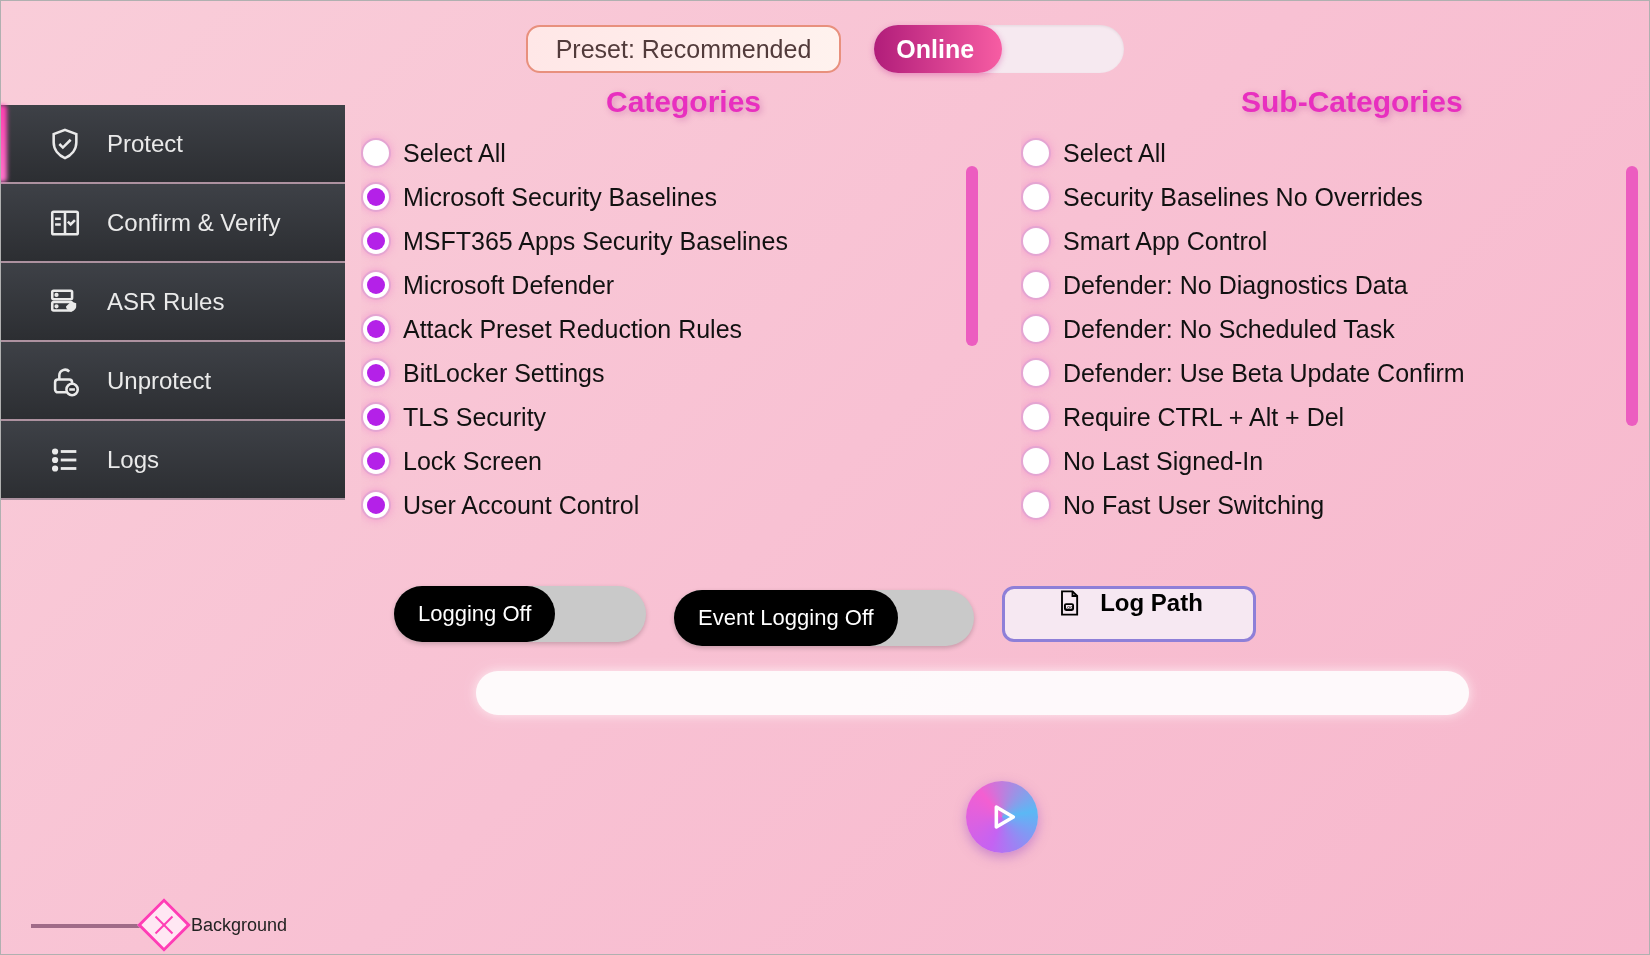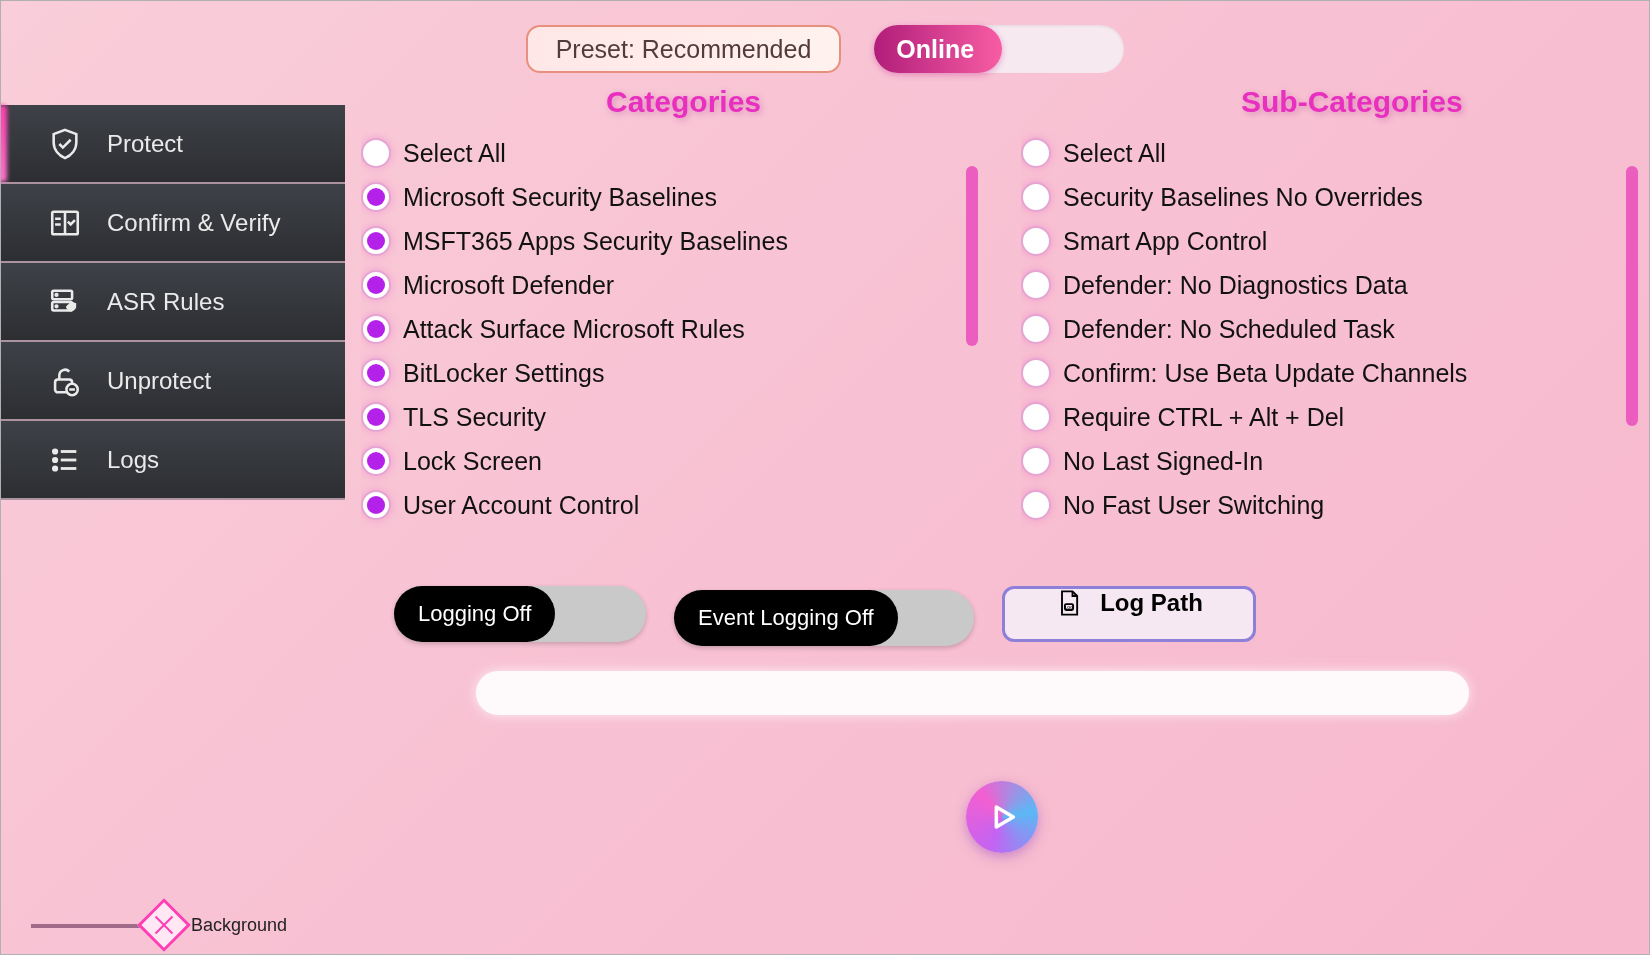--- a/index.html
+++ b/index.html
@@ -282,7 +282,7 @@
         </div>
         <div class="list-item">
           <span class="radio filled"></span>
-          <span>Attack Surface Microsoft Rules</span>
+          <span>Attack Preset Reduction Rules</span>
         </div>
         <div class="list-item">
           <span class="radio filled"></span>

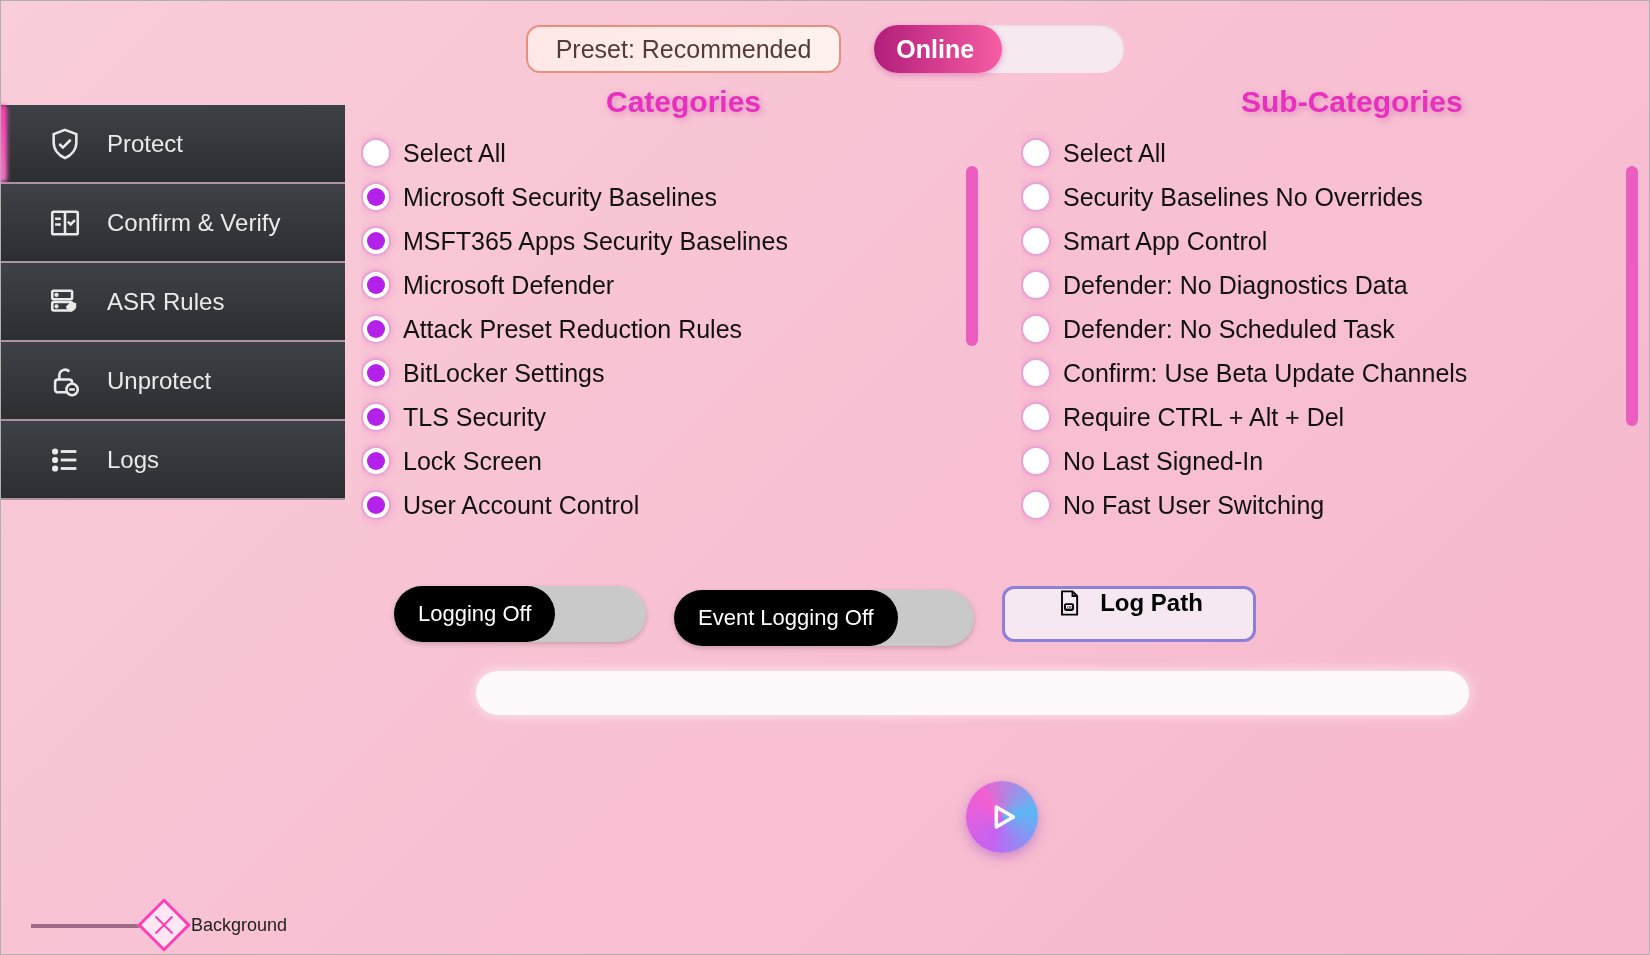--- a/index.html
+++ b/index.html
@@ -326,7 +326,7 @@
         </div>
         <div class="list-item">
           <span class="radio"></span>
-          <span>Confirm: Use Beta Update Channels</span>
+          <span>Defender: Use Beta Update Confirm</span>
         </div>
         <div class="list-item">
           <span class="radio"></span>

